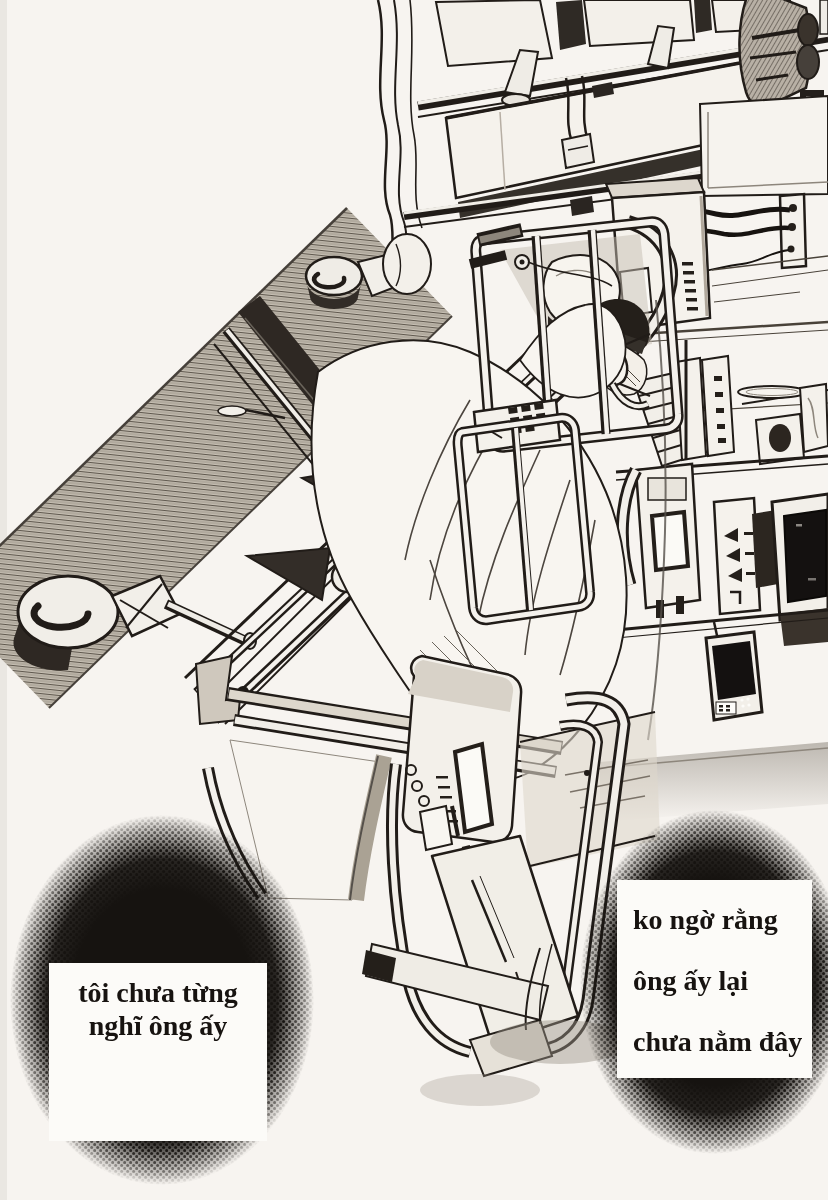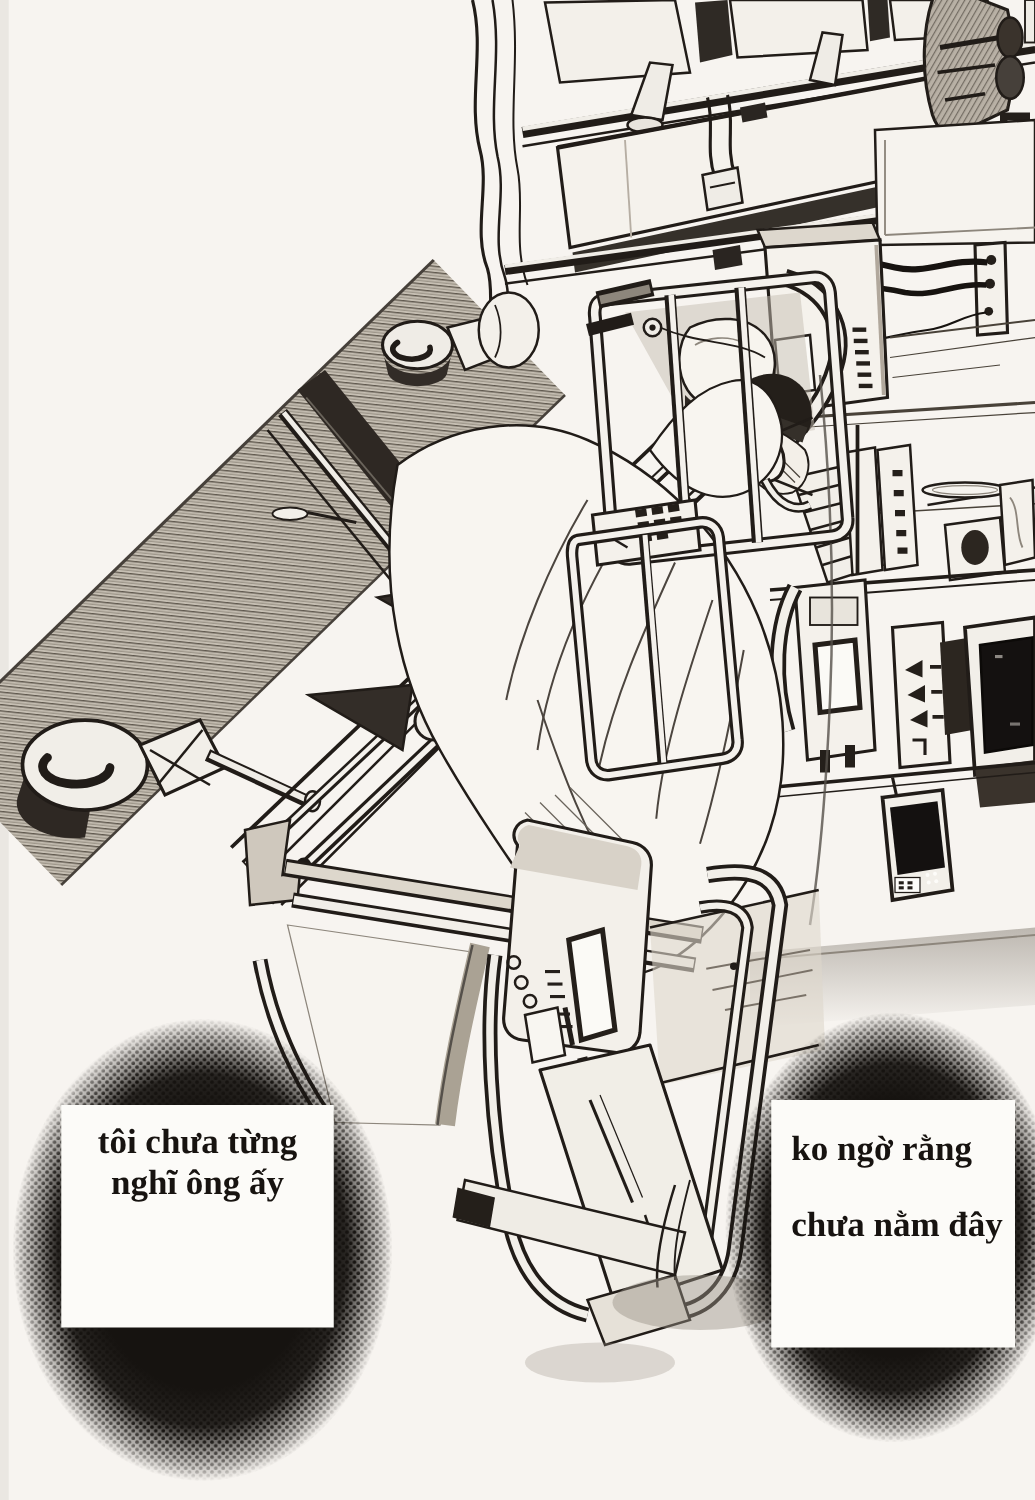--- a/index.html
+++ b/index.html
@@ -14,7 +14,7 @@
     font-family:"Liberation Serif","DejaVu Serif",serif;
   }
   #bubble-left{
-    left:49px;top:884px;width:218px;height:178px;
+    left:49px;top:963px;width:218px;height:178px;
     padding-top:14px;box-sizing:border-box;
     text-align:center;line-height:32.6px;
   }

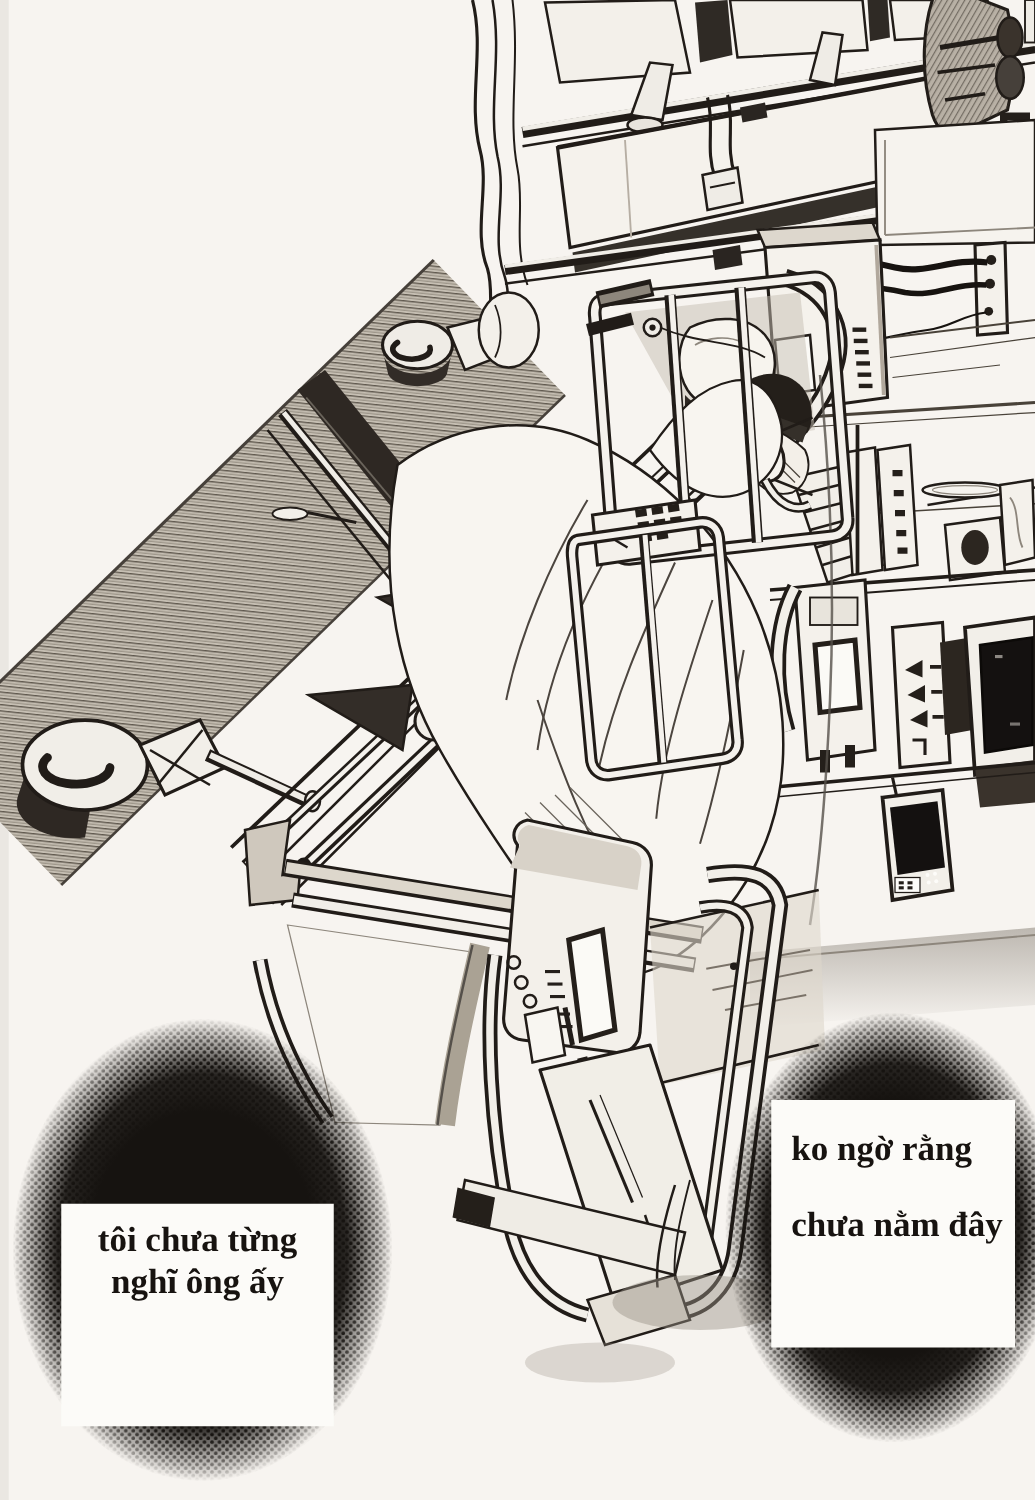--- a/index.html
+++ b/index.html
@@ -466,6 +466,7 @@
 
 <div id="bubble-right" class="bubble-box">
   <div class="line">ko ngờ rằng</div>
+  <div class="line">ông ấy lại</div>
   <div class="line">chưa nằm đây</div>
 </div>
 

